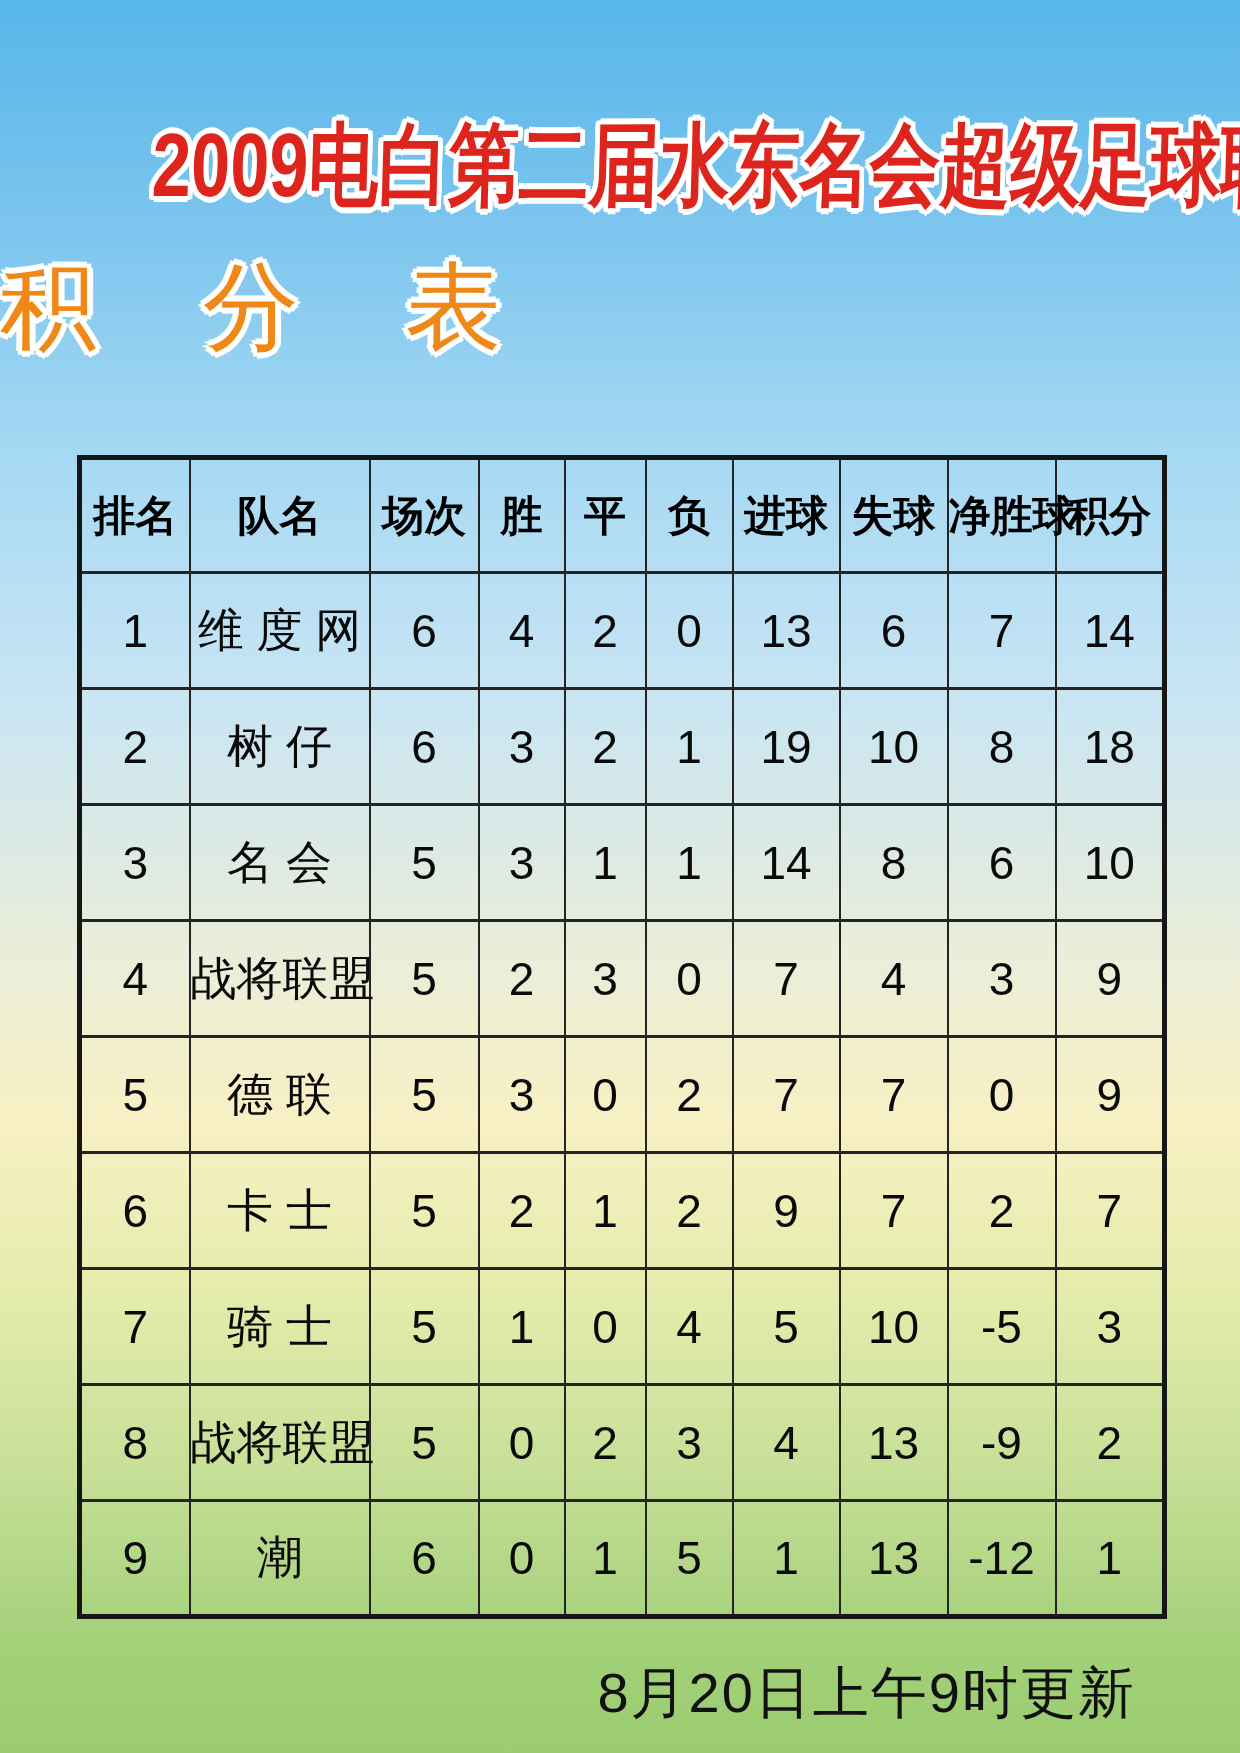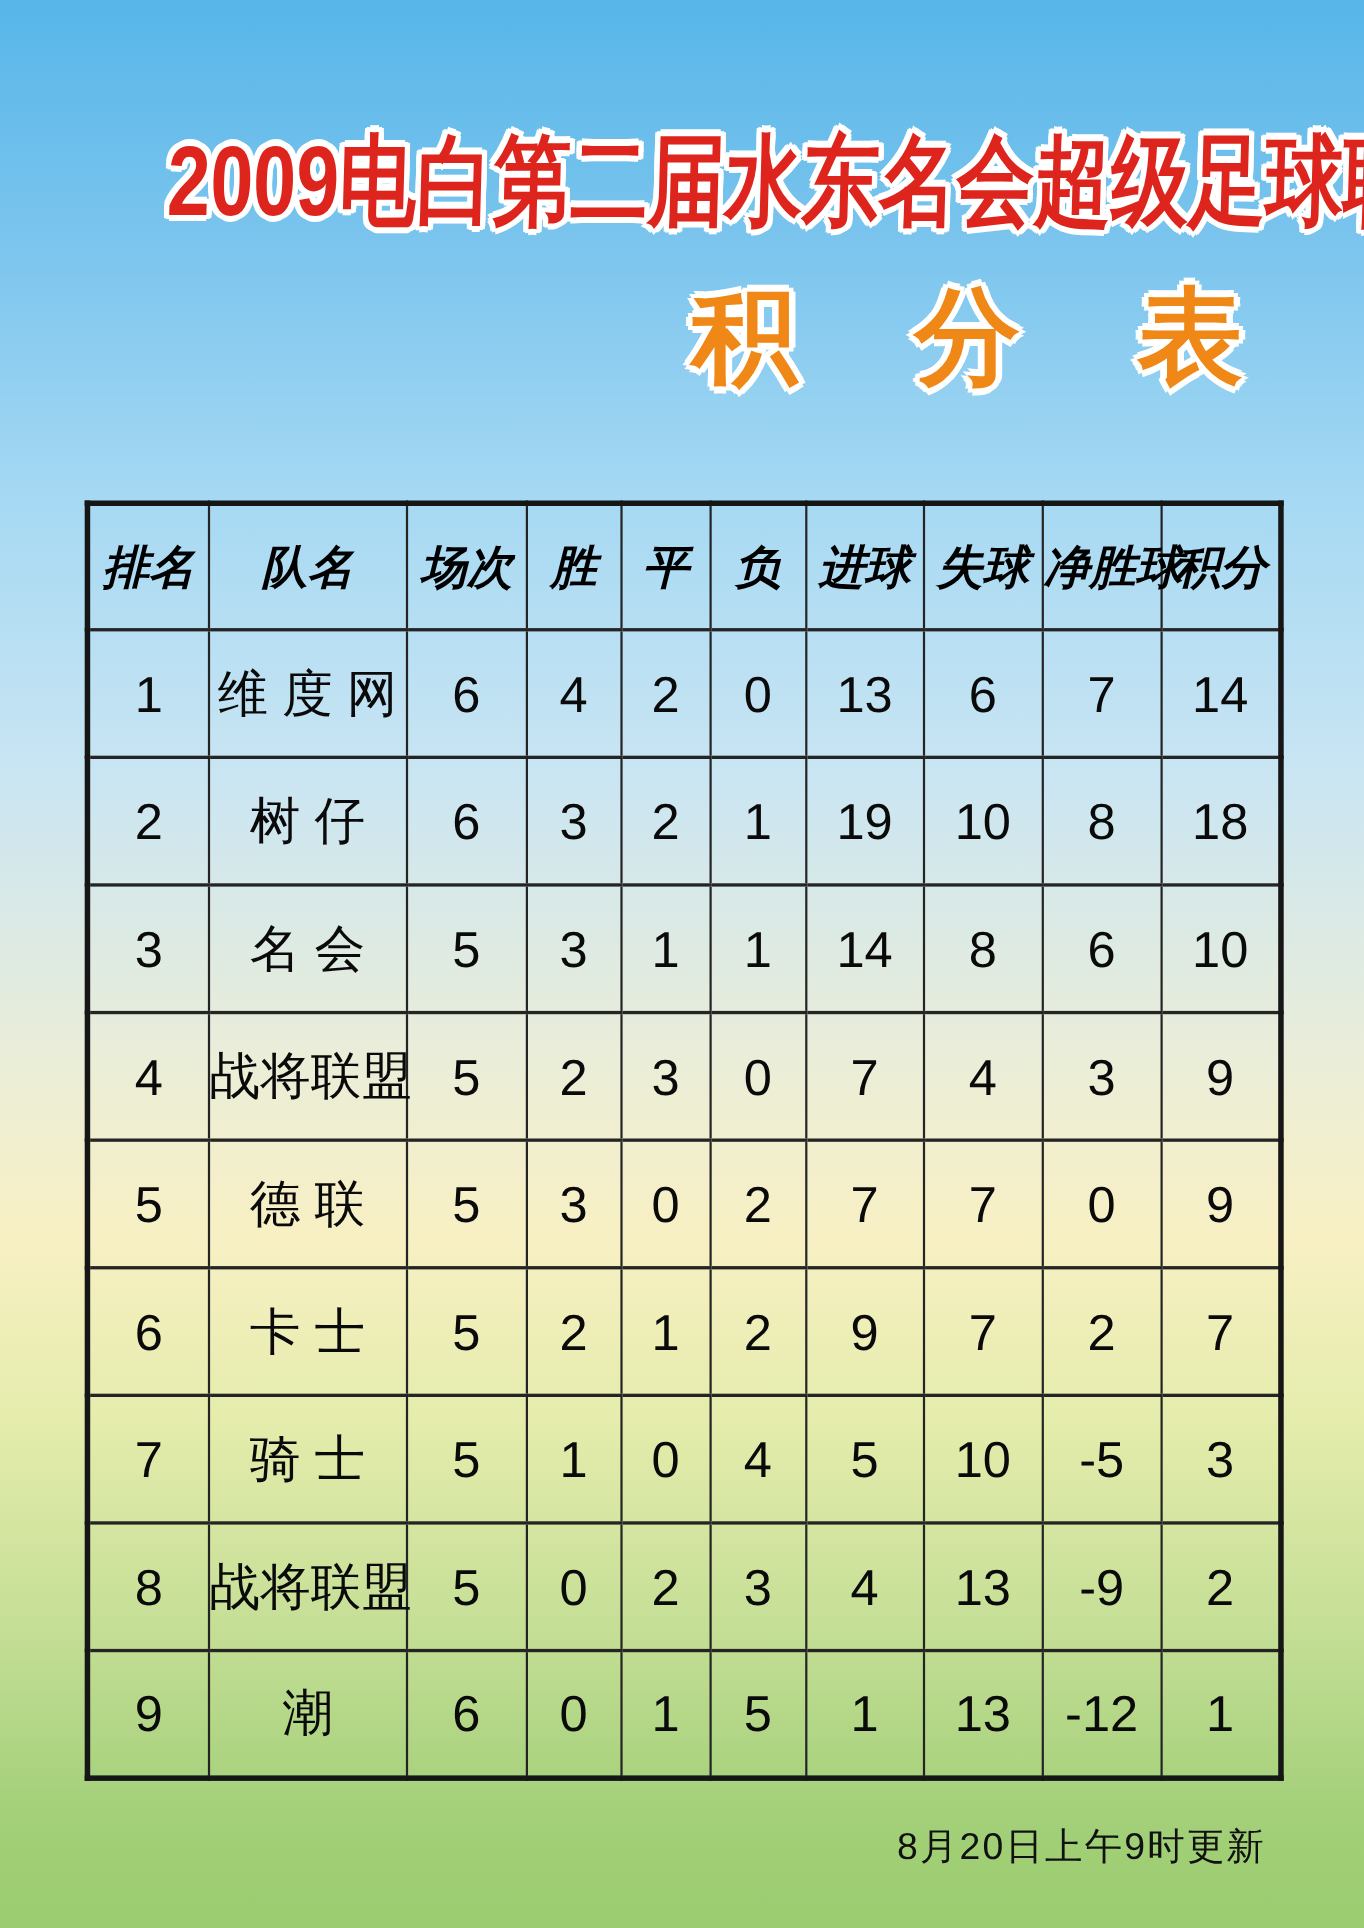--- a/index.html
+++ b/index.html
@@ -38,9 +38,9 @@
   .subtitle{
     position:absolute;
     top:254px;left:0;width:1170px;
-    text-align:right;
+    text-align:left;
     font-size:96px;line-height:1.1;
-    font-weight:bold;
+    font-weight:normal;
     color:#ef8816;
     letter-spacing:40px;
     white-space:nowrap;

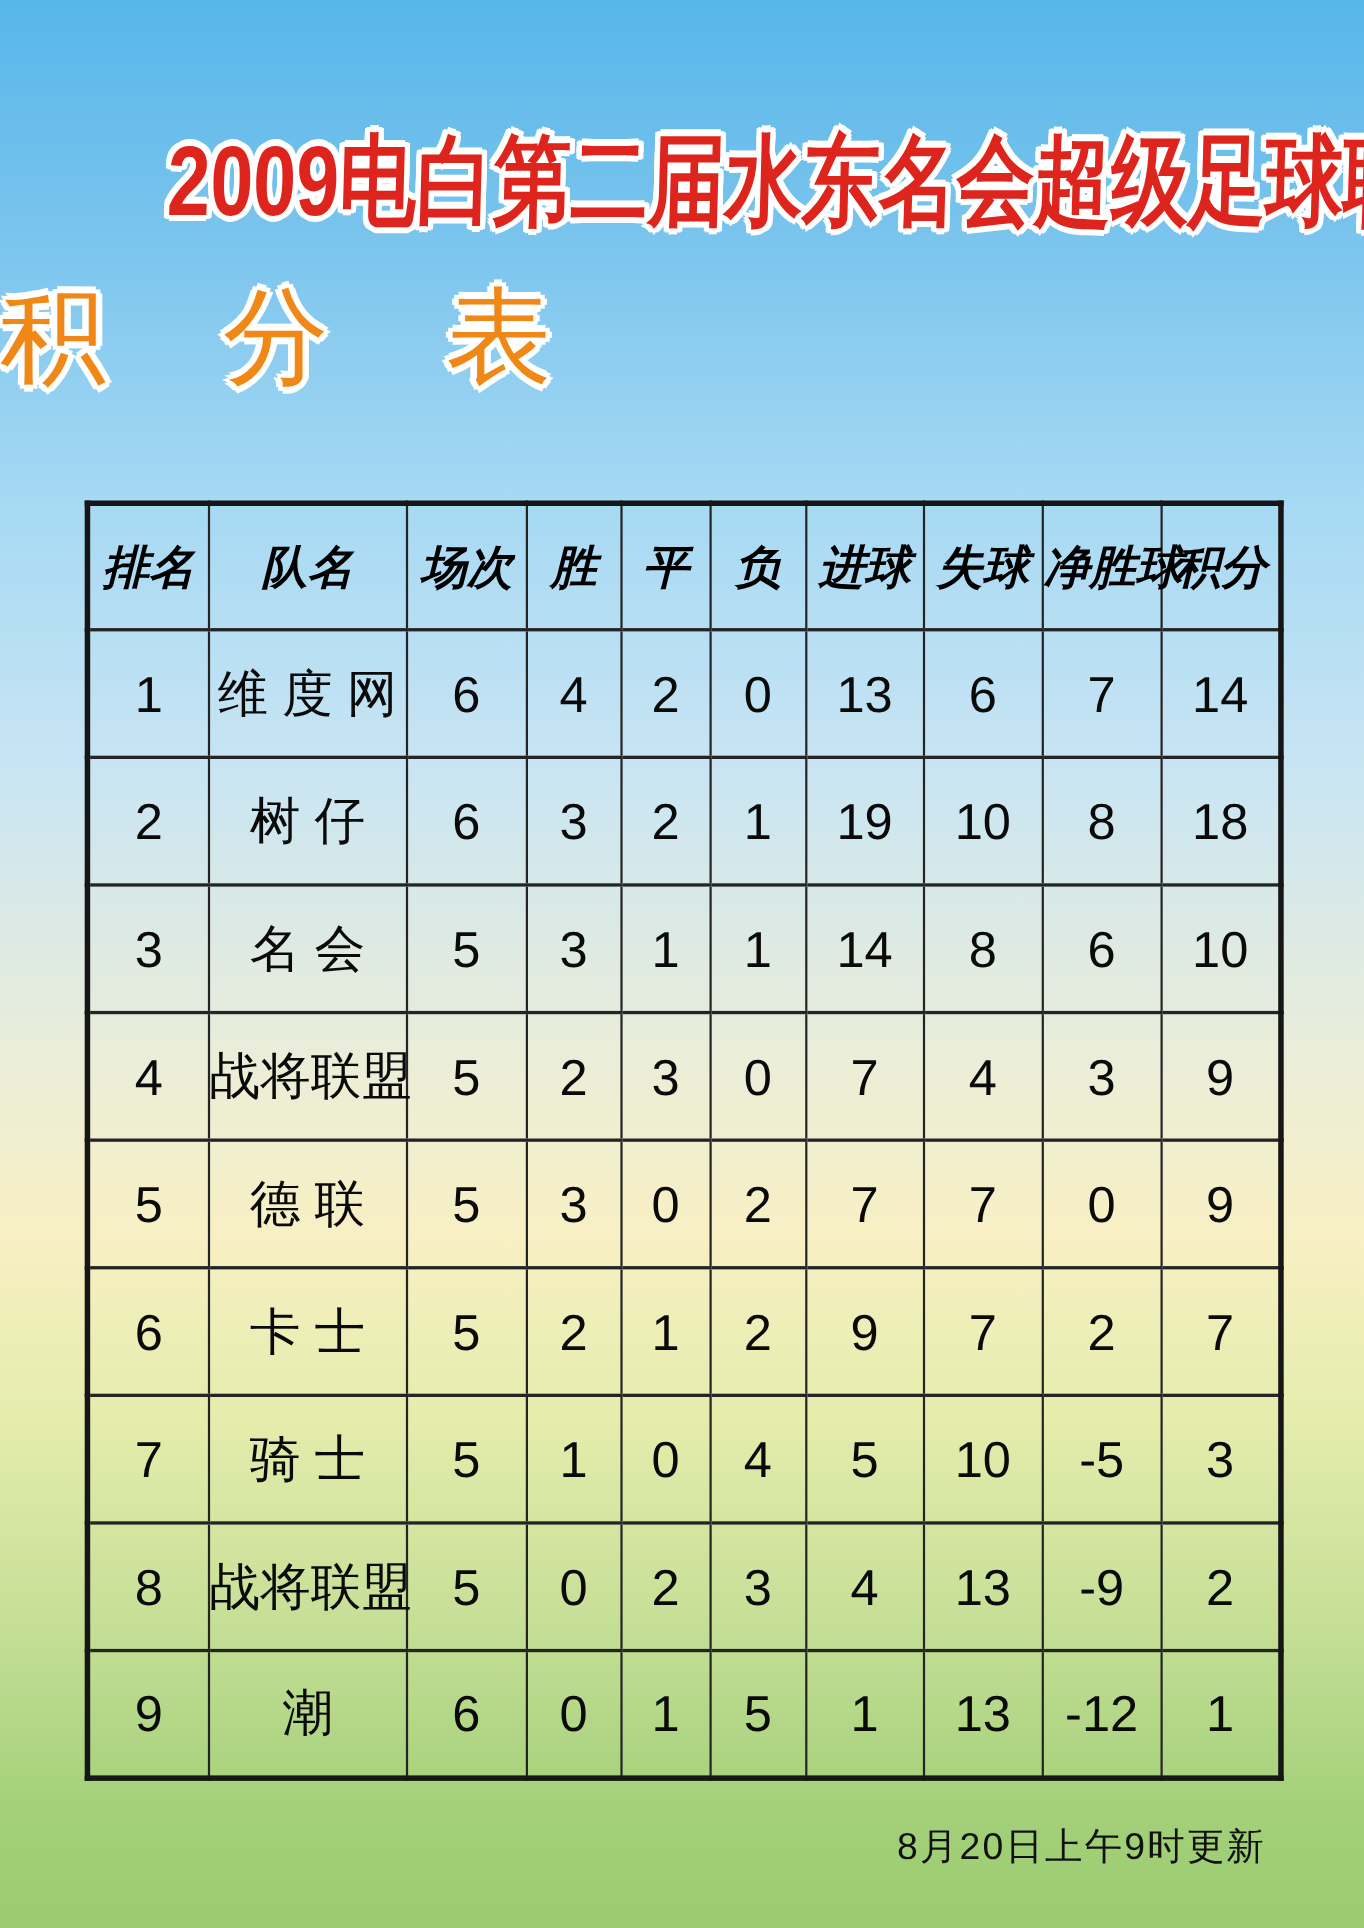--- a/index.html
+++ b/index.html
@@ -68,7 +68,7 @@
     overflow:visible;
     white-space:nowrap;
   }
-  table.standings thead tr{height:115px;font-style:italic;}
+  table.standings thead tr{height:115px;}
   table.standings tbody tr{height:116px;}
   table.standings th{
     font-size:42px;

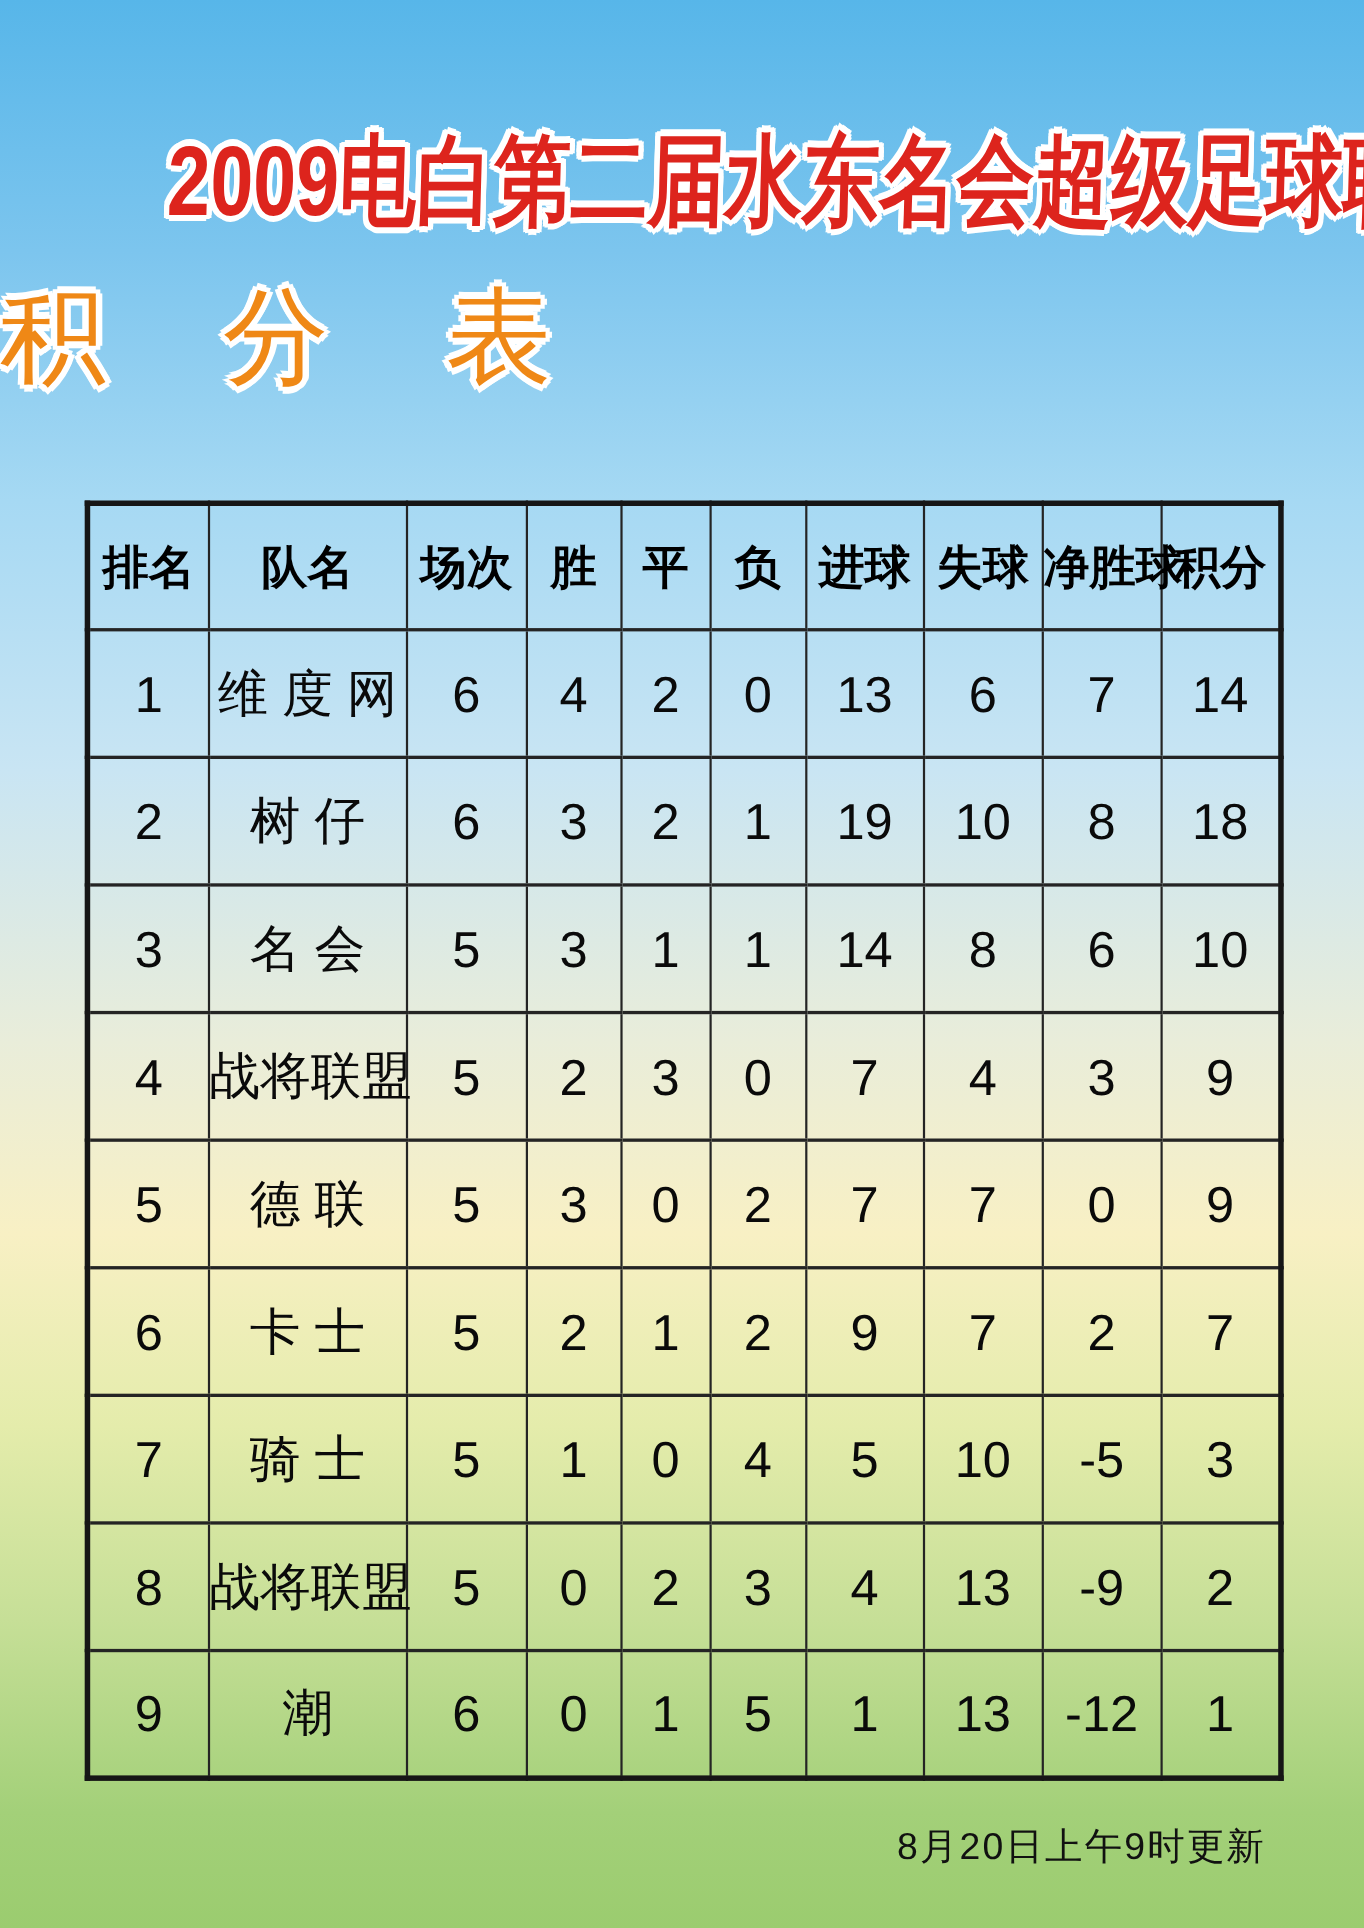--- a/index.html
+++ b/index.html
@@ -82,8 +82,8 @@
   }
   .footer-note{
     position:absolute;
-    top:1656px;right:89px;
-    font-size:34px;
+    top:1656px;right:104px;
+    font-size:56px;
     color:#111;
     letter-spacing:2px;
     white-space:nowrap;

